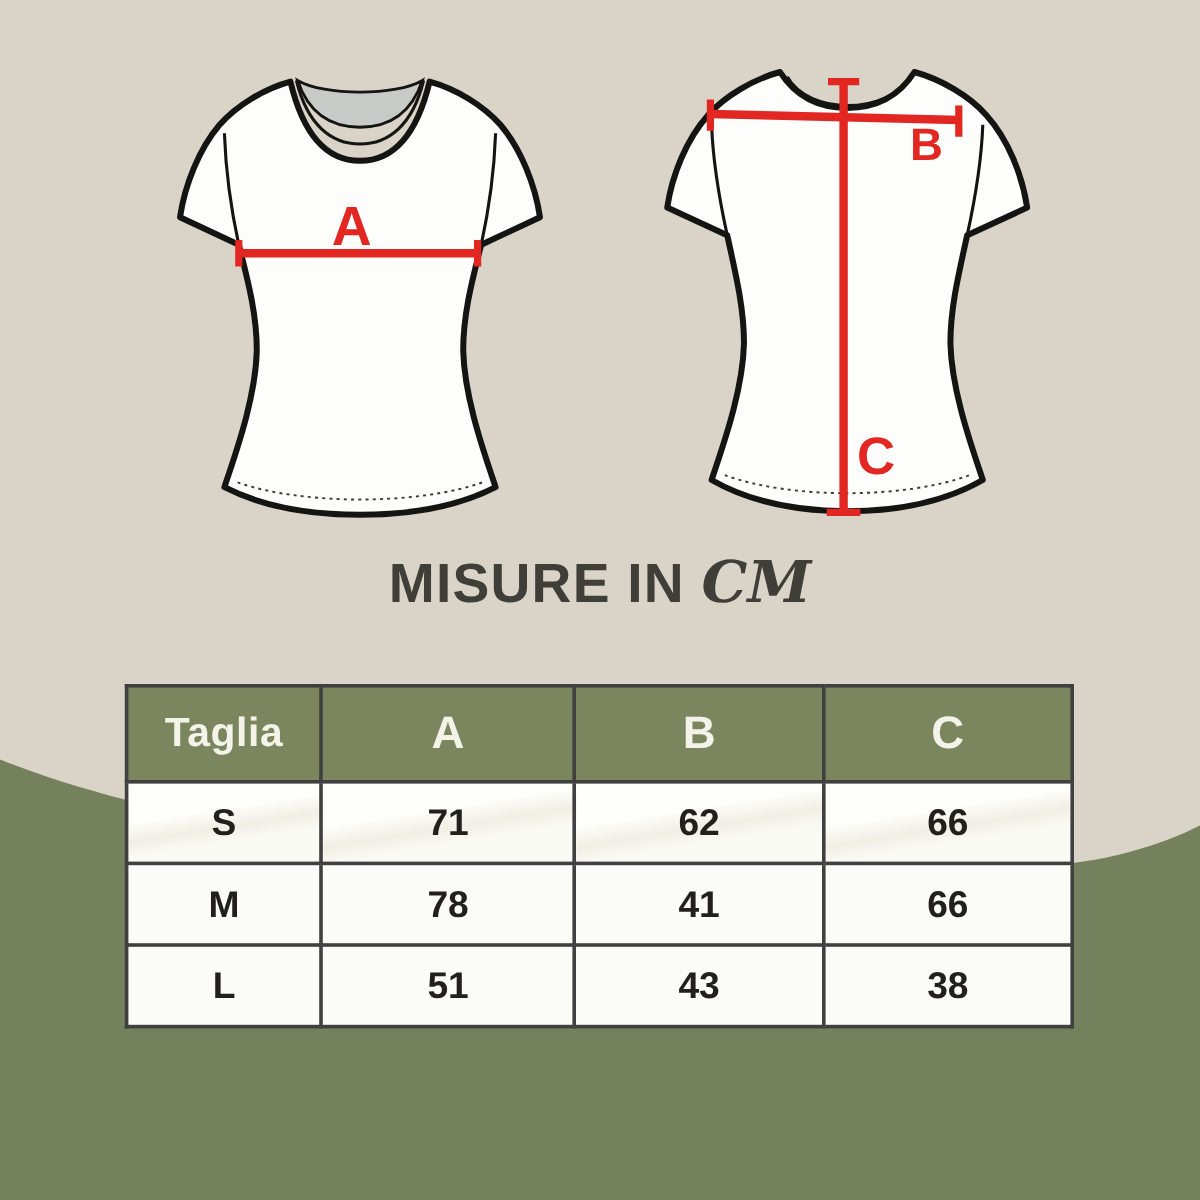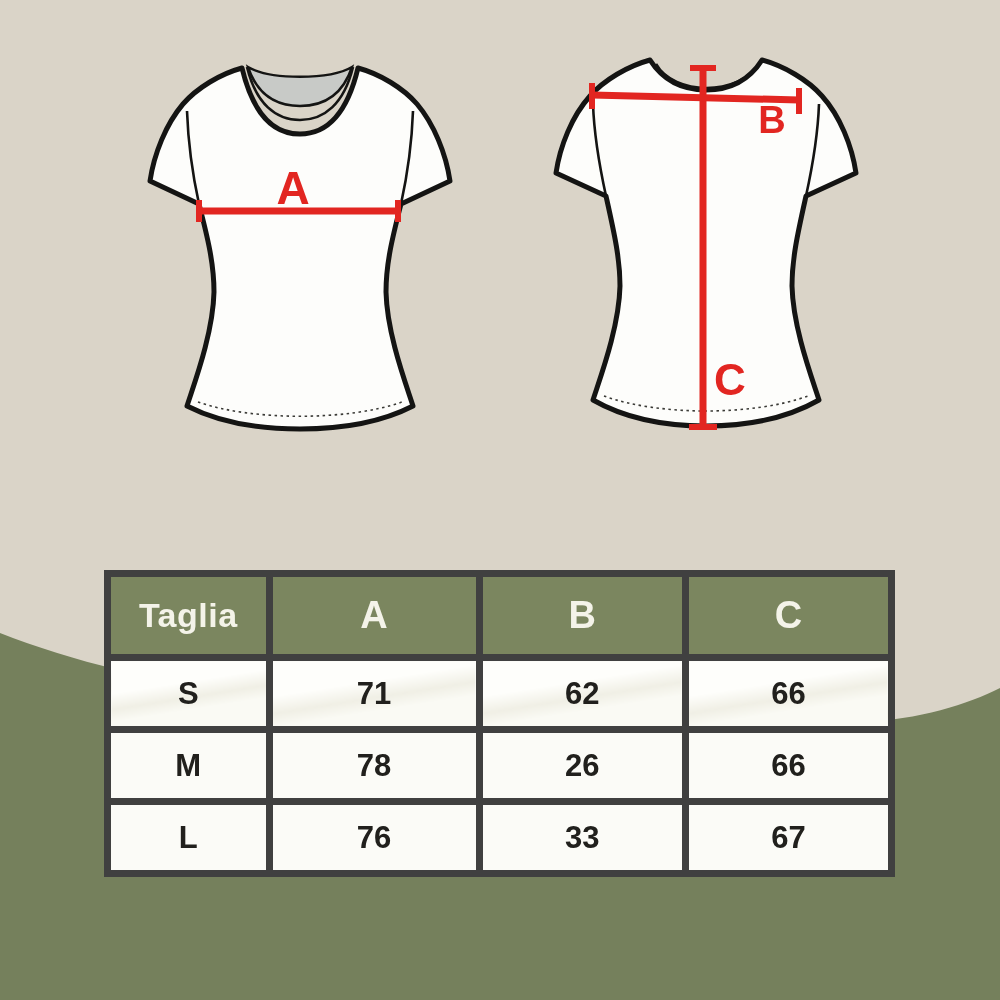--- a/index.html
+++ b/index.html
@@ -114,6 +114,9 @@
     <text class="measure-label" x="186" y="345" font-size="44" fill="#e22621">C</text>
   </svg>
 
+  <div id="title-bar">
+    <span id="title-main" style="color:#3f3e38">MISURE IN</span><span id="title-unit" style="color:#3f3e38">CM</span>
+  </div>
 
   <table id="size-table">
     <colgroup>

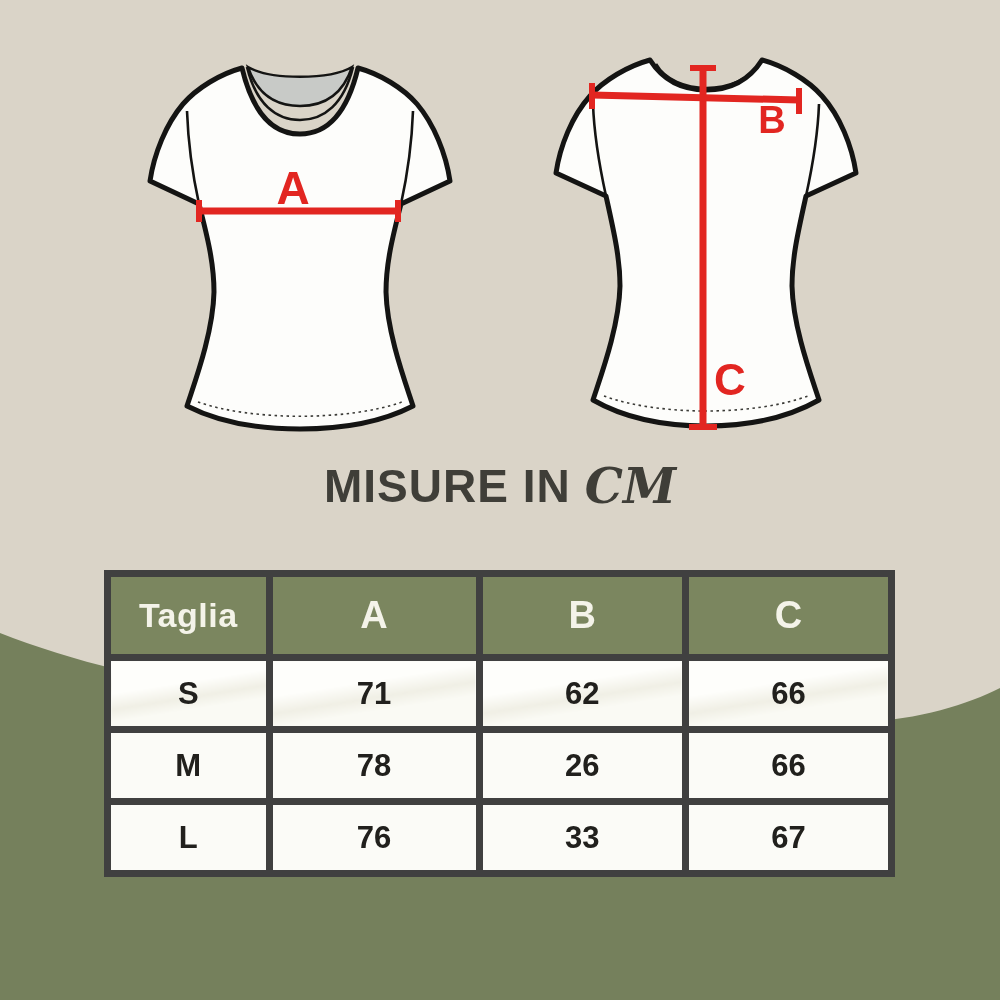--- a/index.html
+++ b/index.html
@@ -37,7 +37,7 @@
     border-collapse:collapse;table-layout:fixed;
   }
   #size-table td,#size-table th{
-    border:7px solid #404040;text-align:center;vertical-align:middle;
+    border:3px solid #404040;text-align:center;vertical-align:middle;
     padding:0;
   }
   #size-table thead th{height:77px;font-weight:bold;}

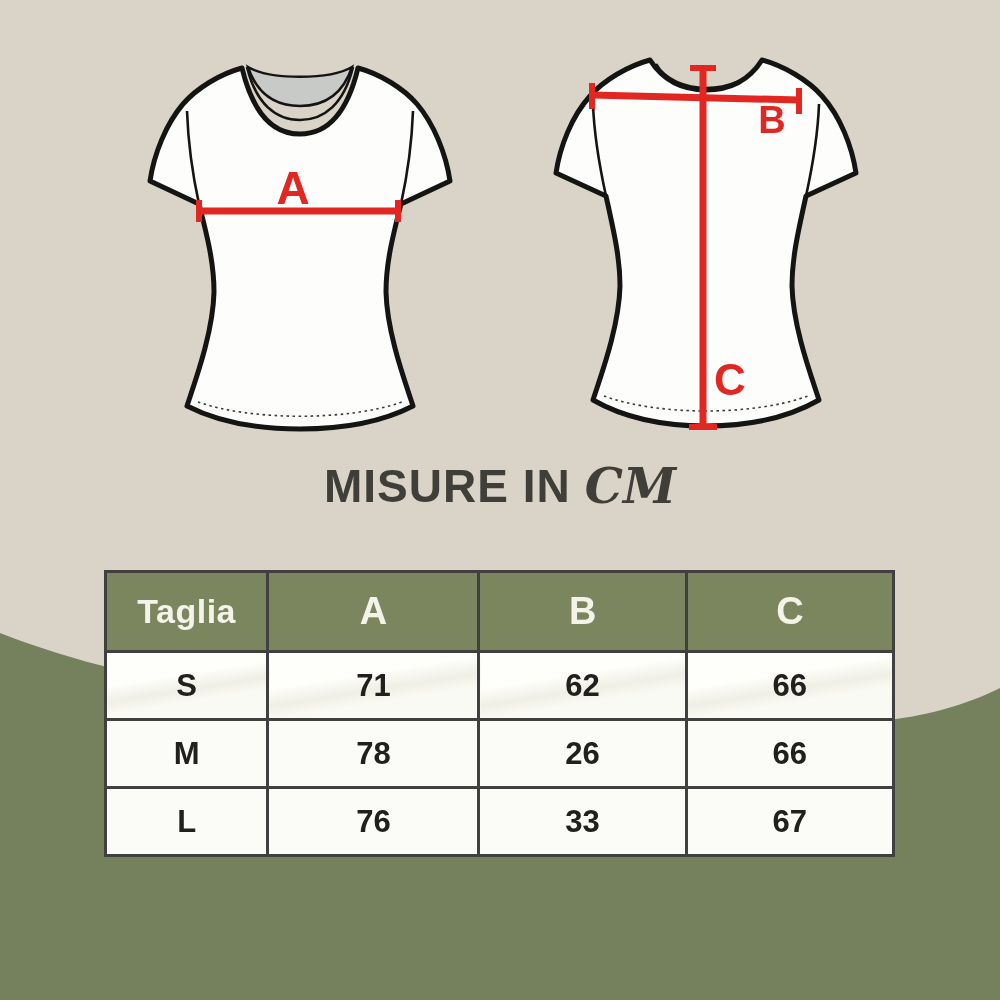--- a/index.html
+++ b/index.html
@@ -143,7 +143,7 @@
       <tr>
         <td>M</td>
         <td>78</td>
-        <td>26</td>
+        <td>41</td>
         <td>66</td>
       </tr>
       <tr>

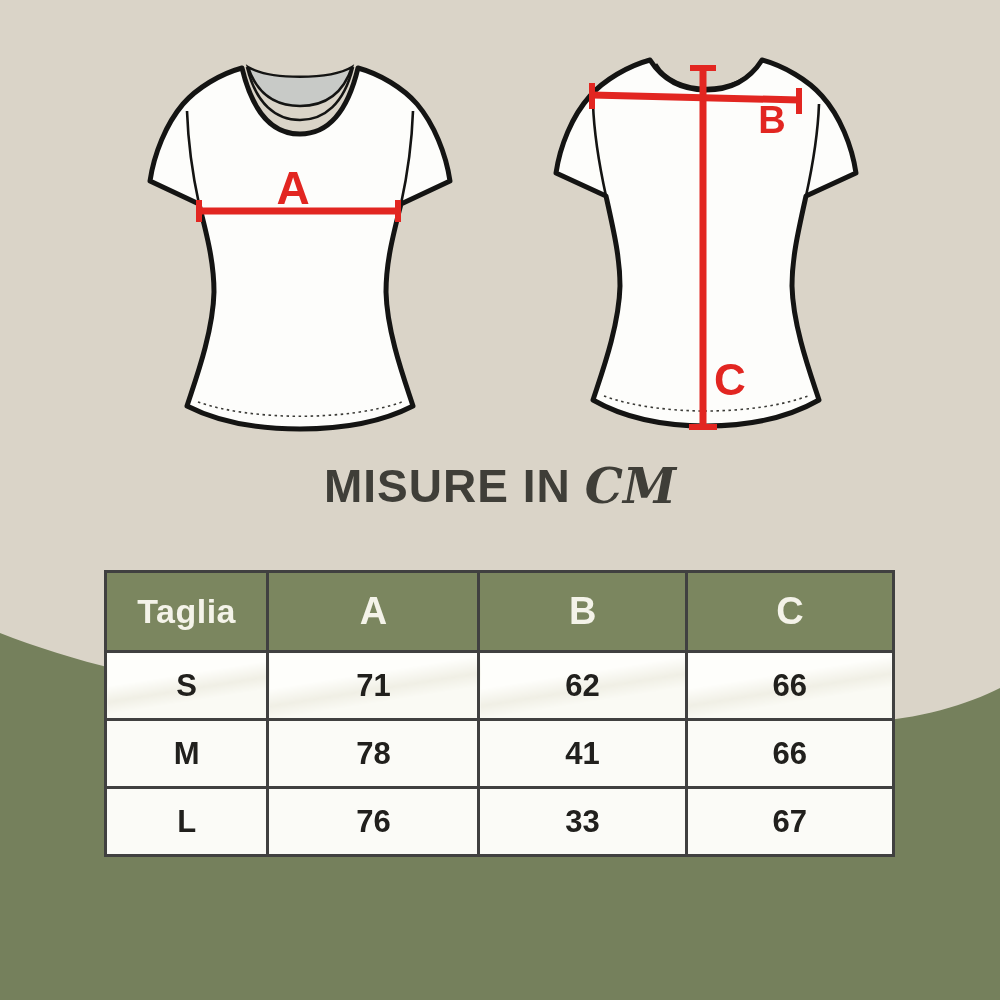--- a/index.html
+++ b/index.html
@@ -148,7 +148,7 @@
       </tr>
       <tr>
         <td>L</td>
-        <td>76</td>
+        <td>51</td>
         <td>33</td>
         <td>67</td>
       </tr>

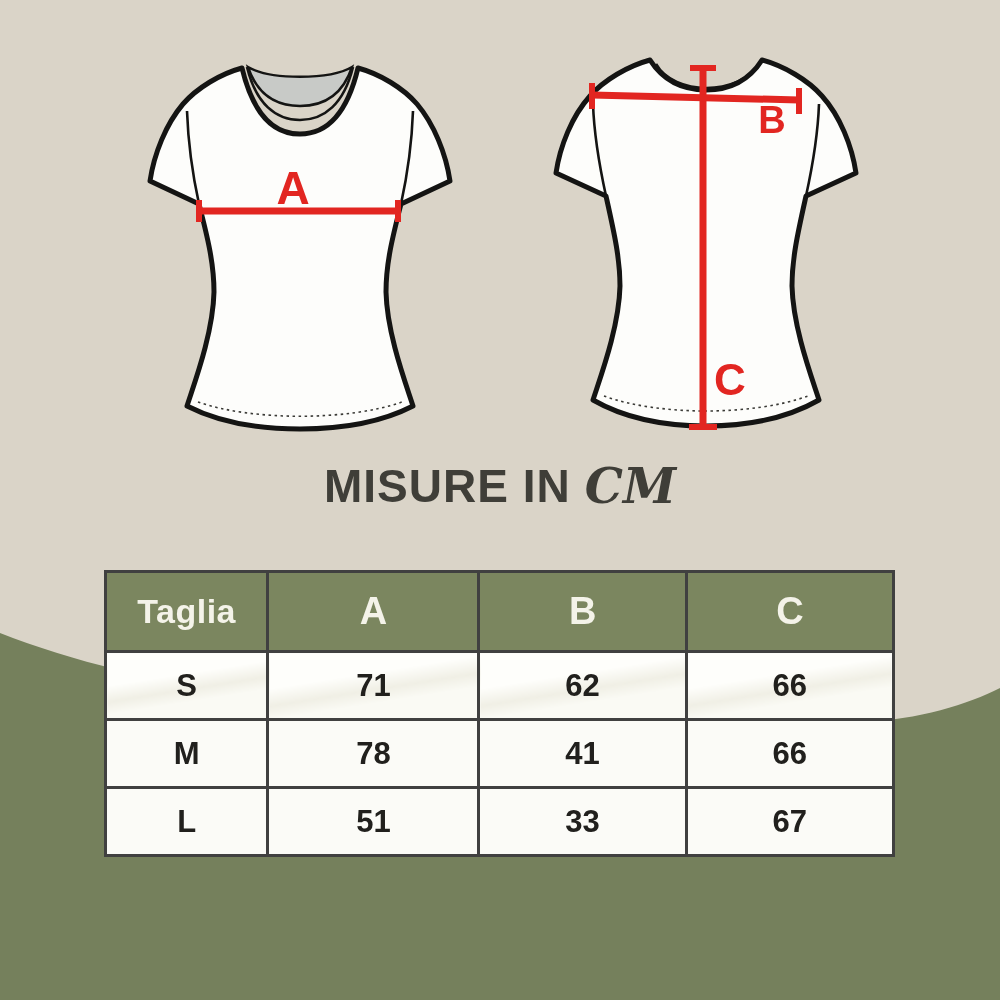--- a/index.html
+++ b/index.html
@@ -149,7 +149,7 @@
       <tr>
         <td>L</td>
         <td>51</td>
-        <td>33</td>
+        <td>43</td>
         <td>67</td>
       </tr>
     </tbody>

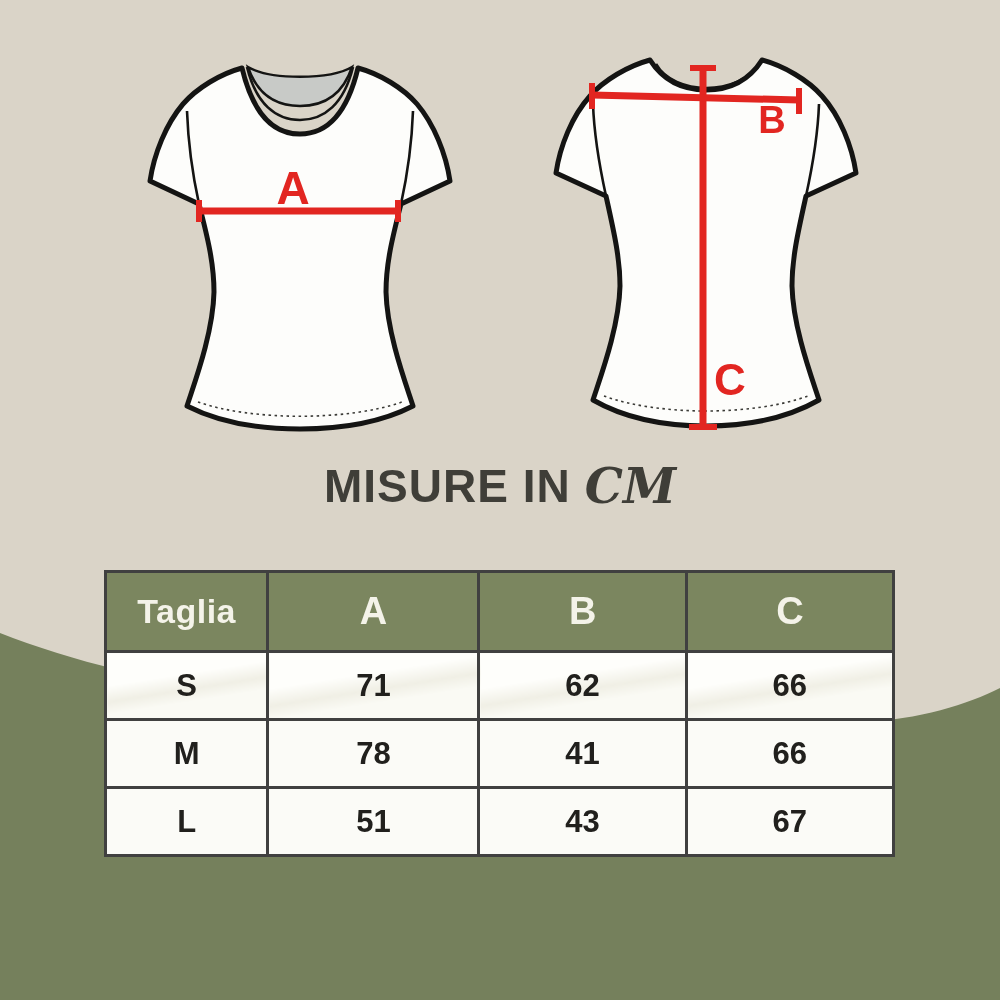--- a/index.html
+++ b/index.html
@@ -150,7 +150,7 @@
         <td>L</td>
         <td>51</td>
         <td>43</td>
-        <td>67</td>
+        <td>38</td>
       </tr>
     </tbody>
   </table>

